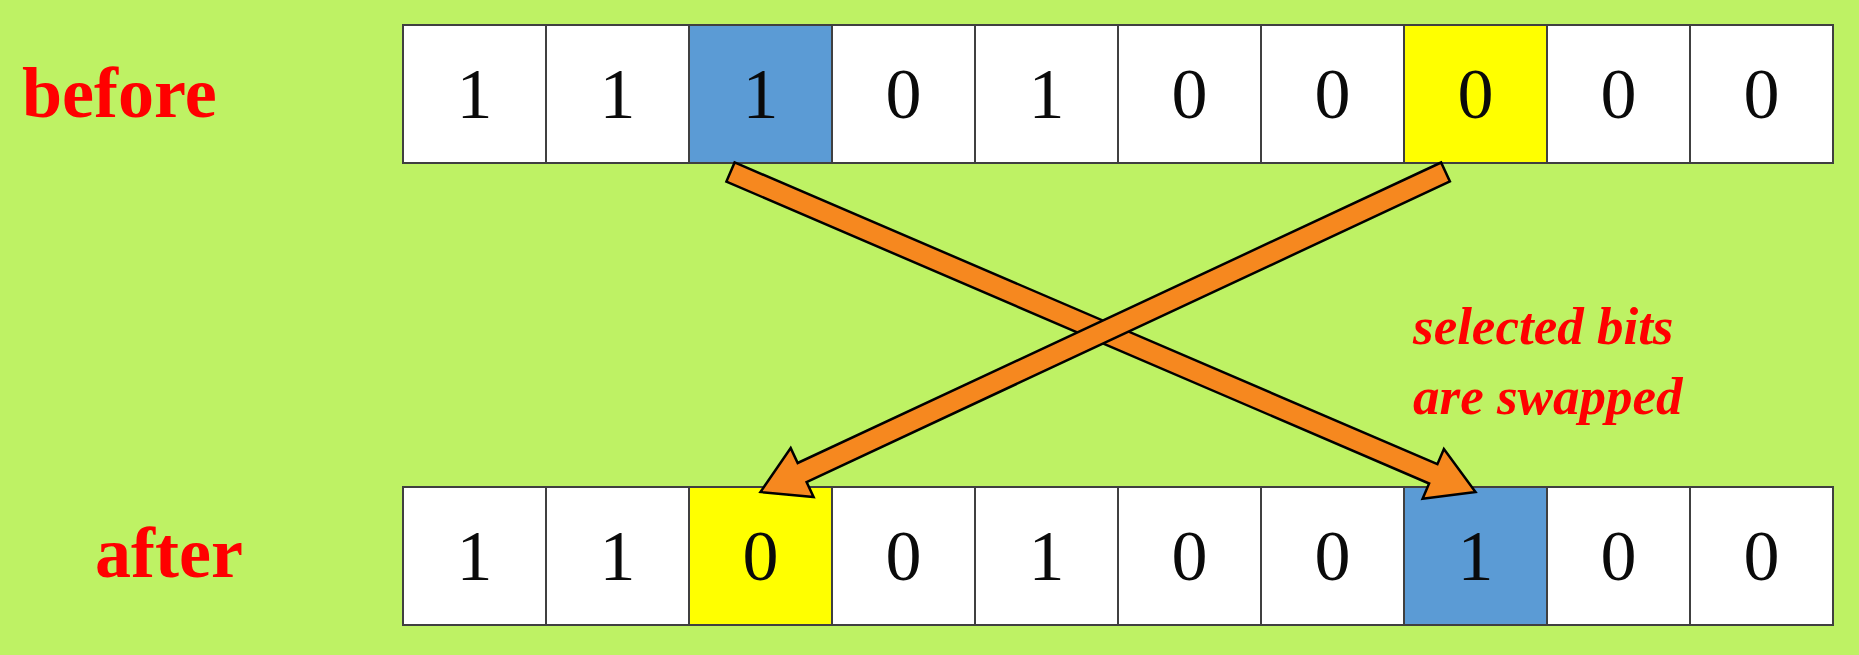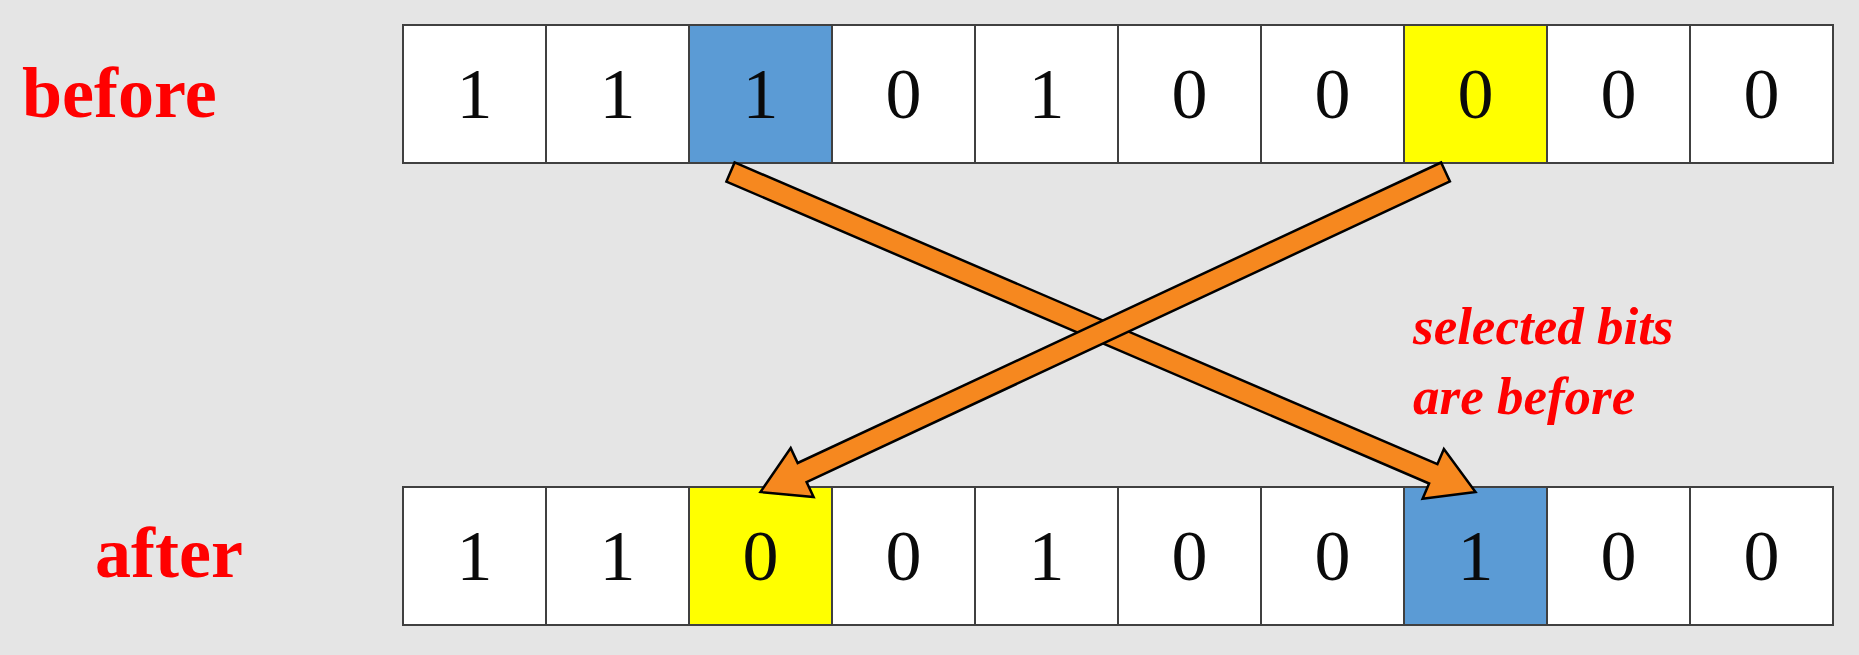--- a/index.html
+++ b/index.html
@@ -7,7 +7,7 @@
     position: relative;
     width: 1859px;
     height: 655px;
-    background: #e5e5e5;
+    background: #bef264;
     overflow: hidden;
     font-family: "Liberation Serif", serif;
     --red: #ff0000;

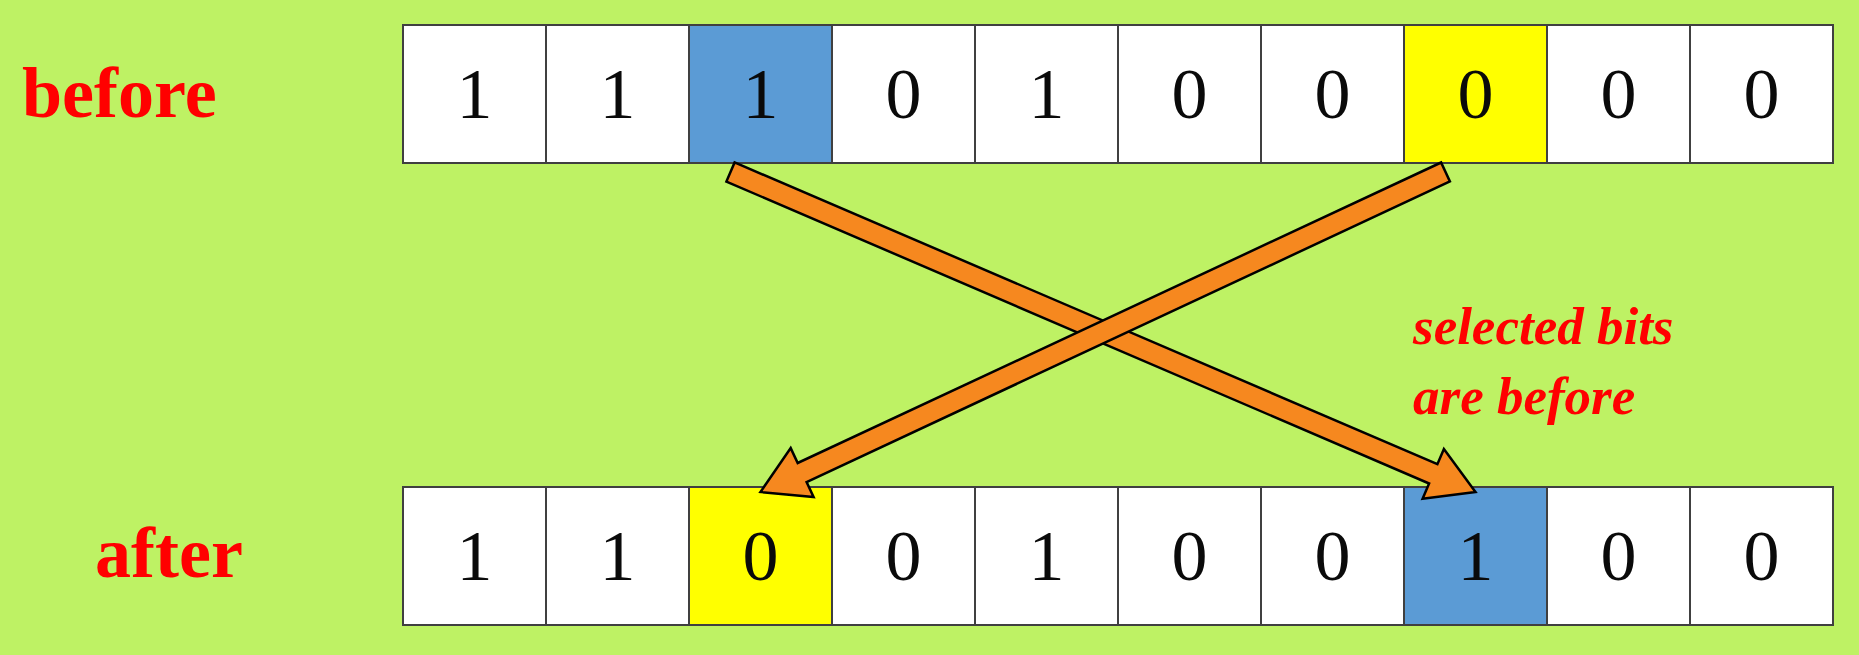--- a/index.html
+++ b/index.html
@@ -108,7 +108,7 @@
 
   <div class="annotation">
     <div>selected bits</div>
-    <div>are before</div>
+    <div>are swapped</div>
   </div>
 
 </div>

